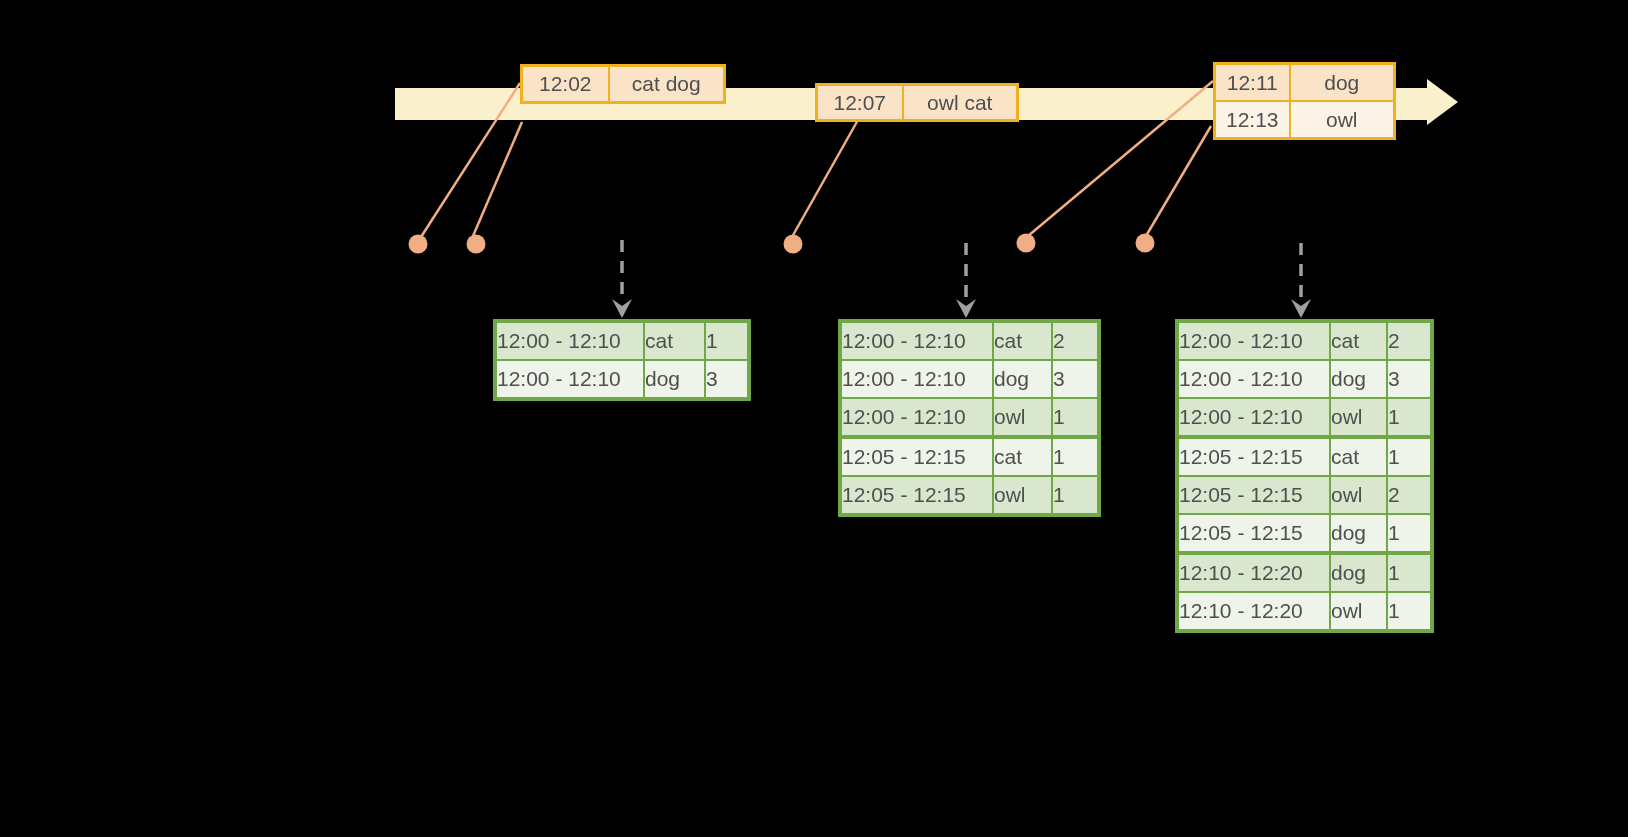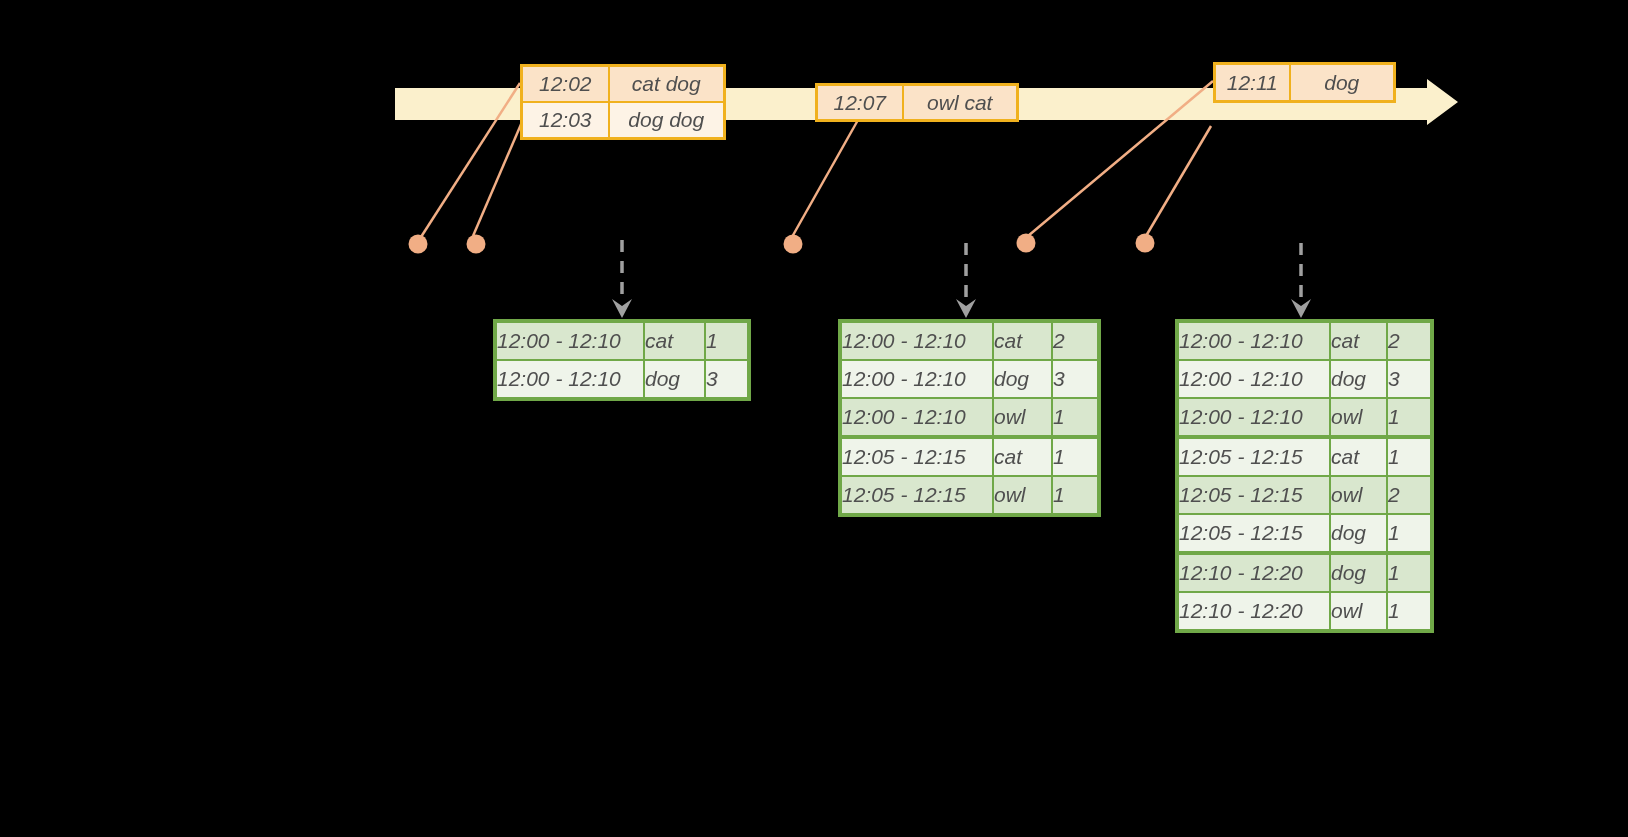--- a/index.html
+++ b/index.html
@@ -10,7 +10,7 @@
   }
   html,body { margin:0; padding:0; }
   body { background:var(--background); font-family:"Liberation Sans", sans-serif; }
-  .canvas { position:relative; width:1628px; height:837px; background:var(--background); overflow:hidden;font-style:italic; }
+  .canvas { position:relative; width:1628px; height:837px; background:var(--background); overflow:hidden; }
   .layer { position:absolute; left:0; top:0; width:1628px; height:837px; }
 
   table { position:absolute; border-collapse:collapse; table-layout:fixed; }

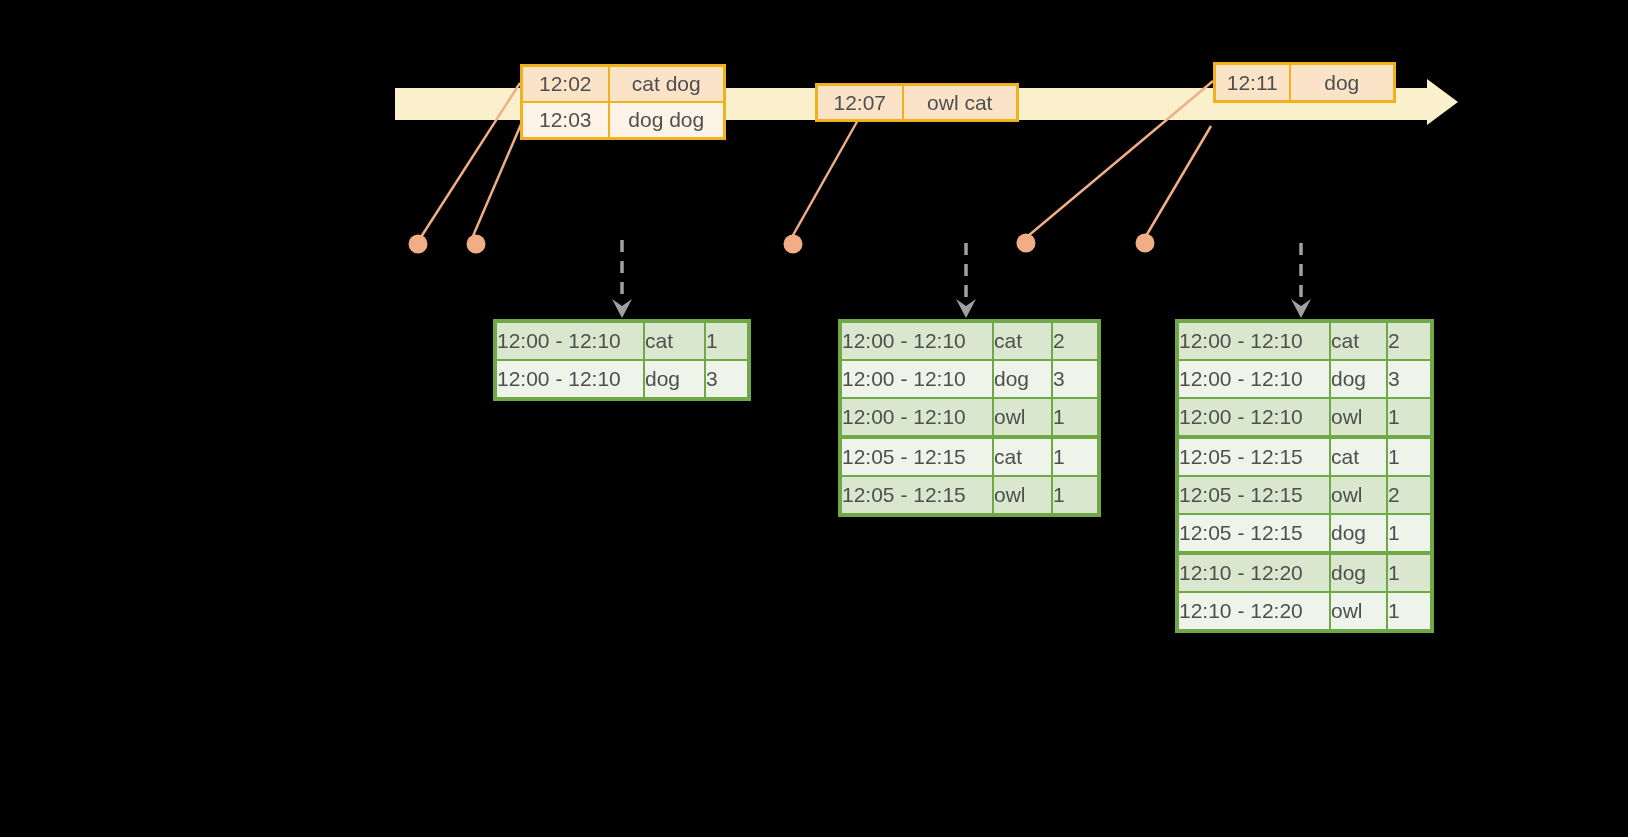--- a/index.html
+++ b/index.html
@@ -84,10 +84,6 @@
       <td>12:02</td>
       <td>cat dog</td>
     </tr>
-    <tr class="light">
-      <td>12:03</td>
-      <td>dog dog</td>
-    </tr>
   </tbody>
     </table>
 

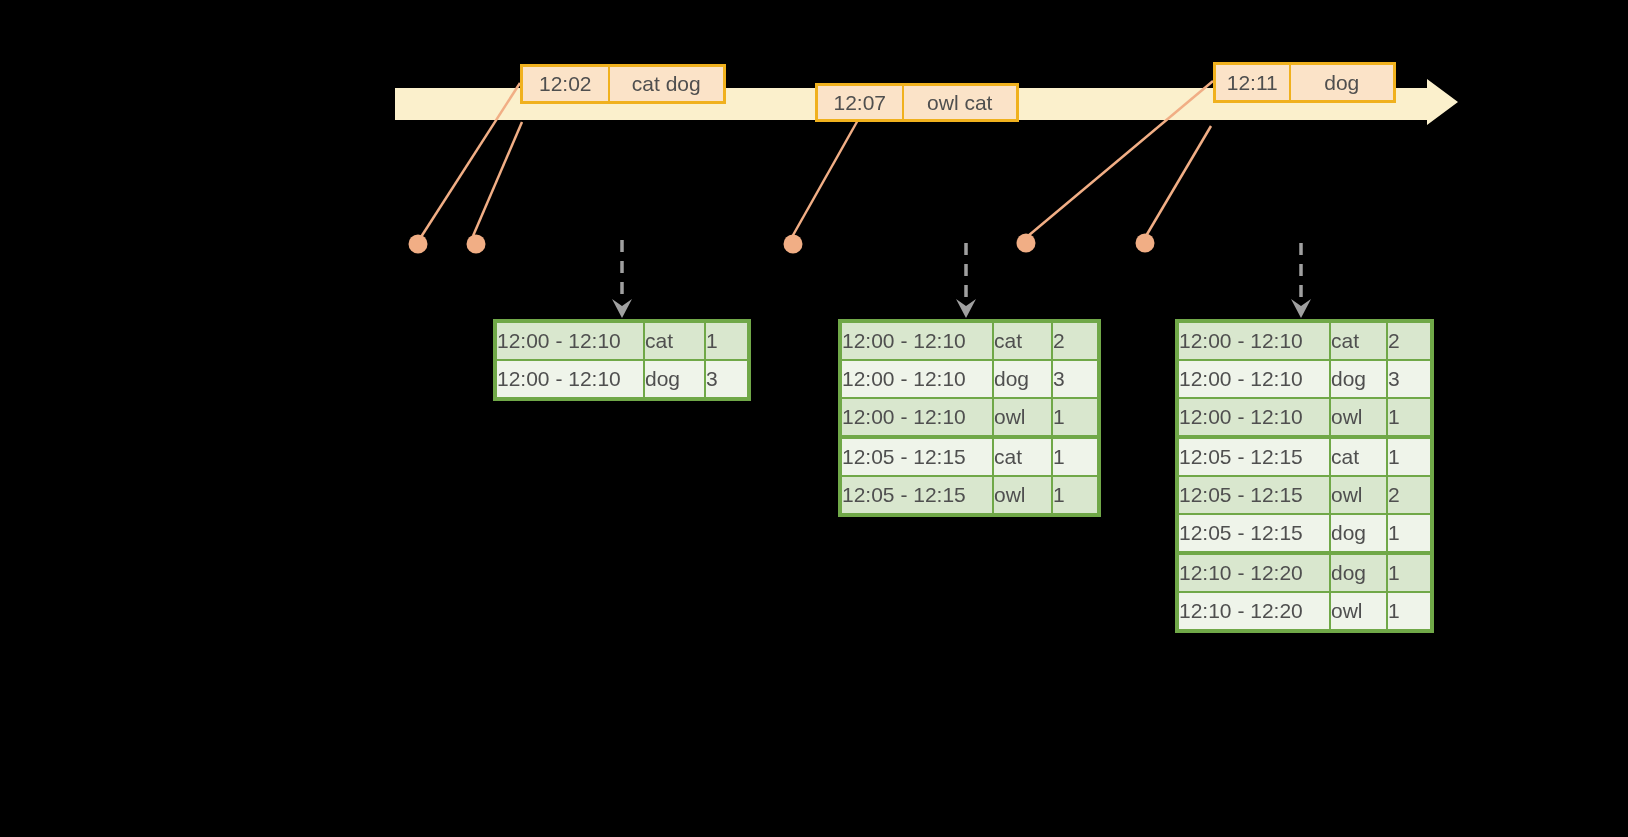--- a/index.html
+++ b/index.html
@@ -110,6 +110,10 @@
       <td>12:11</td>
       <td>dog</td>
     </tr>
+    <tr class="light">
+      <td>12:13</td>
+      <td>owl</td>
+    </tr>
   </tbody>
     </table>
 

